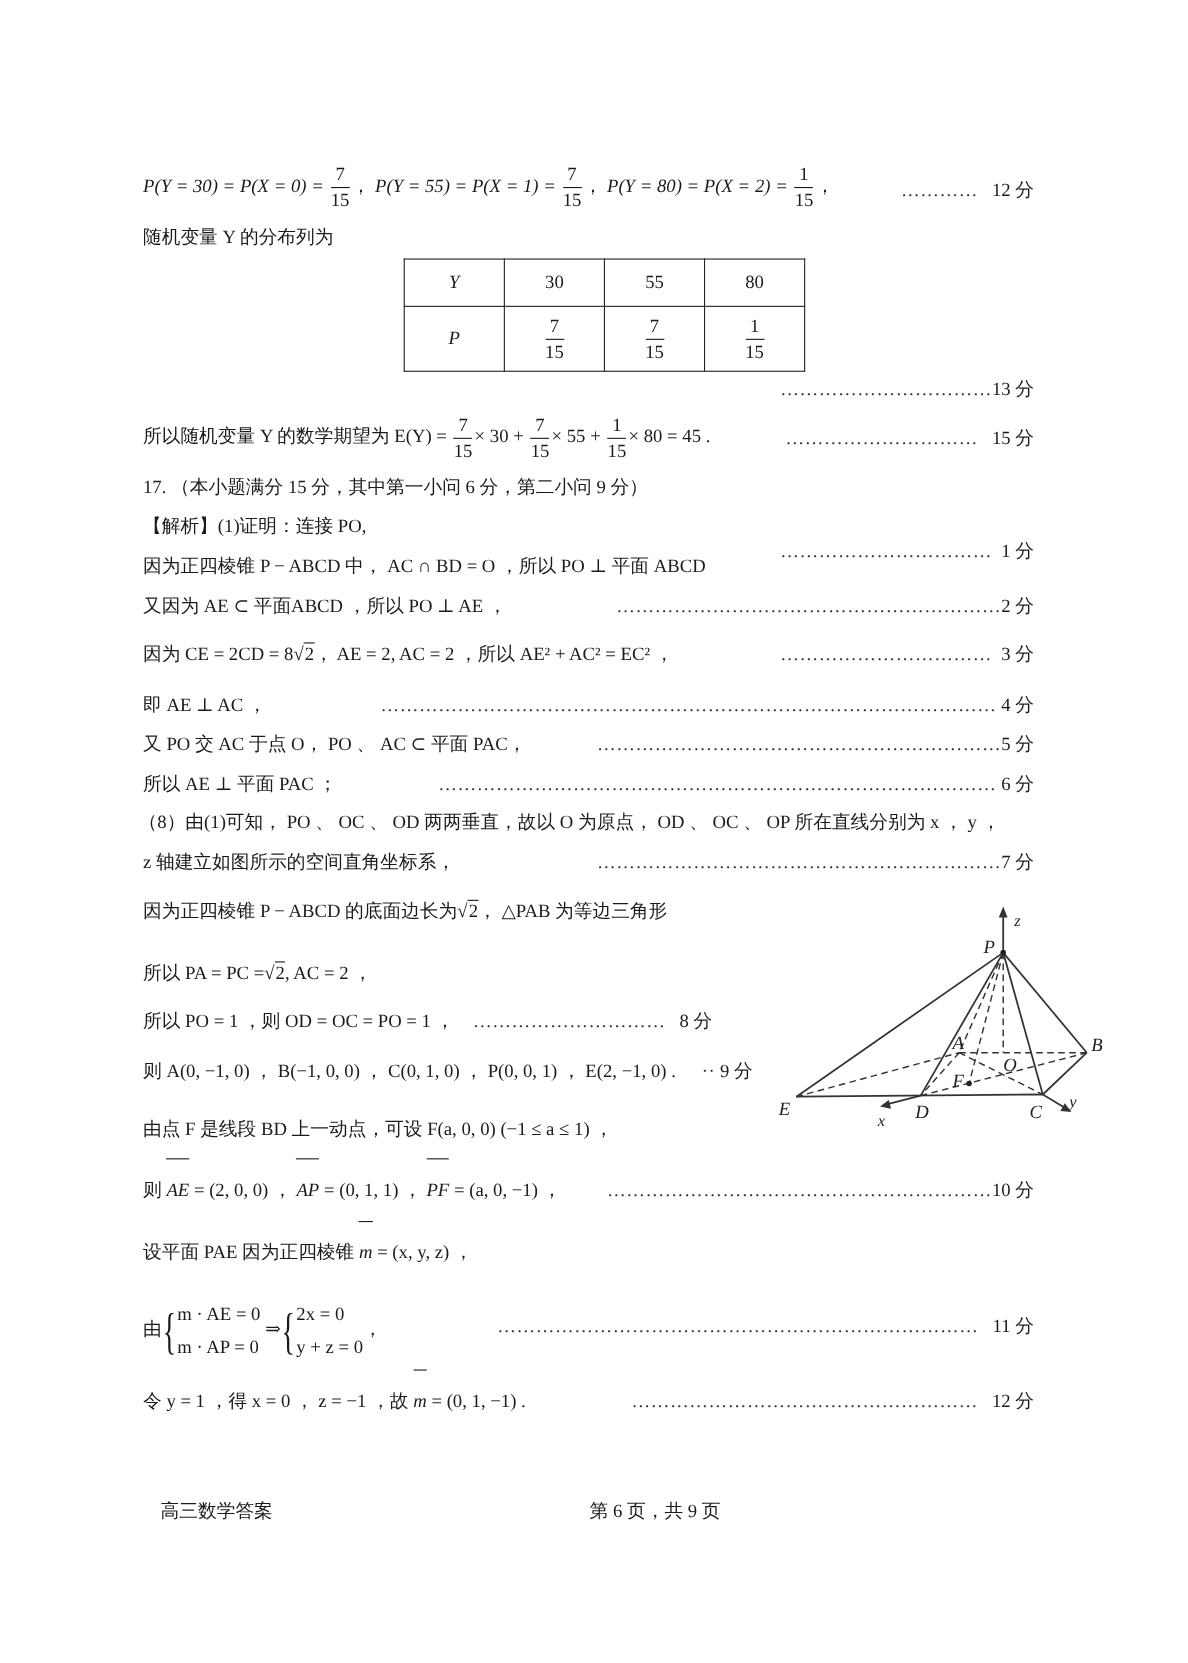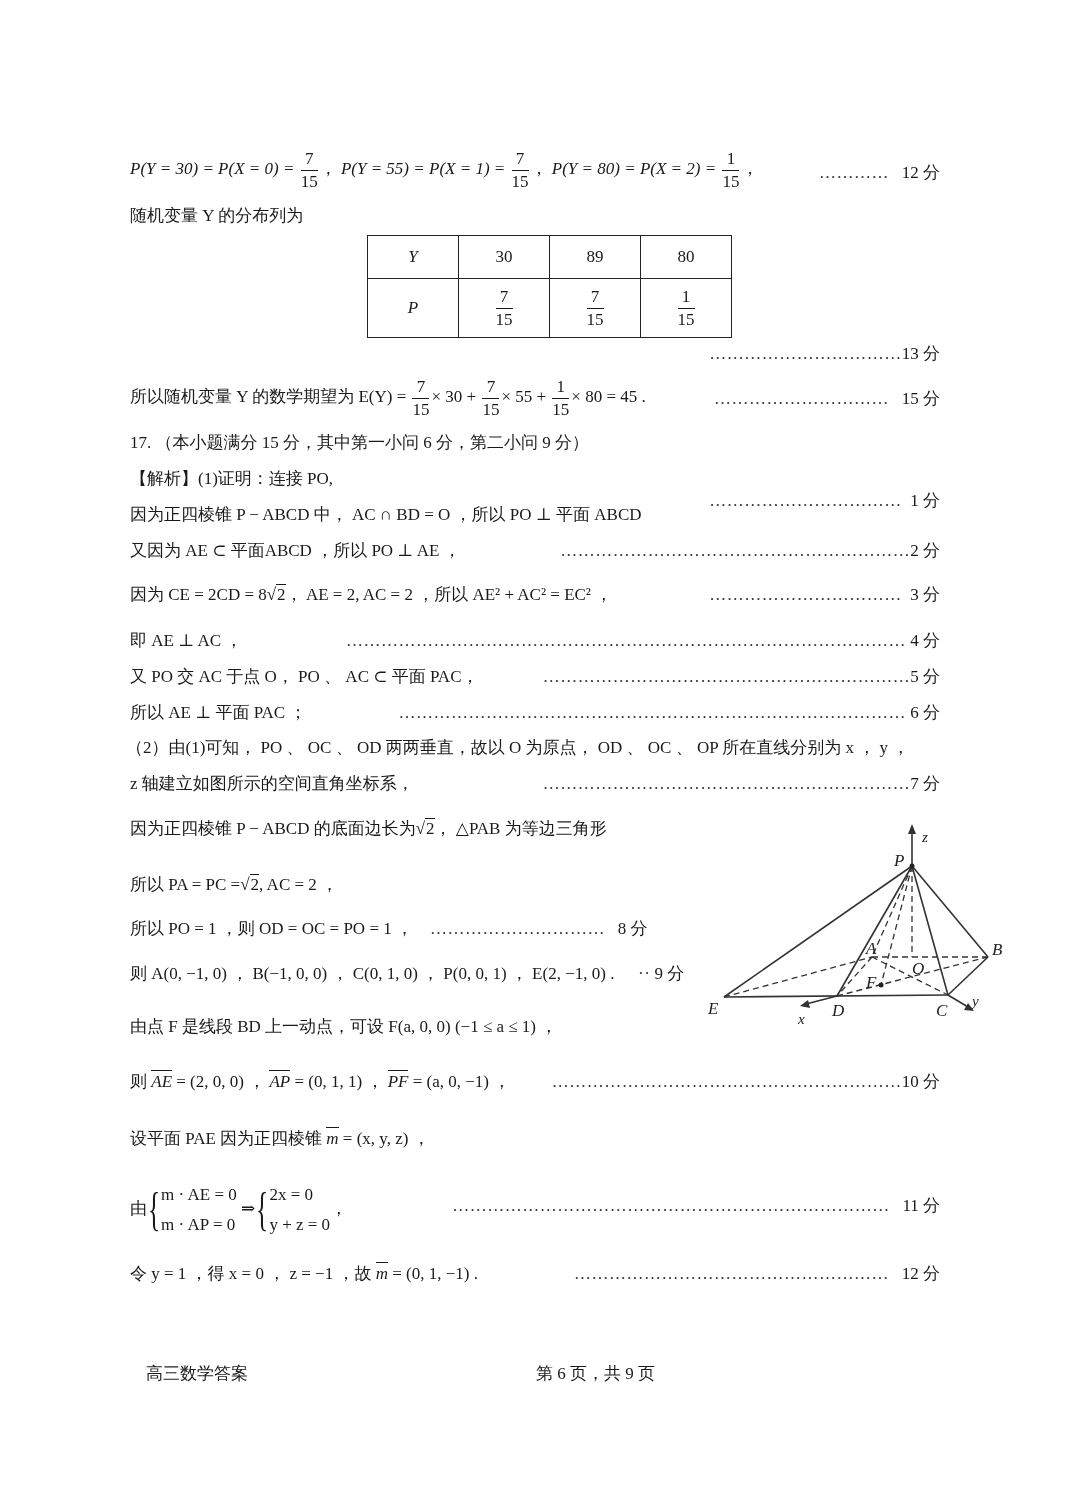--- a/index.html
+++ b/index.html
@@ -45,7 +45,7 @@
       <tr class="r1">
     <td><i>Y</i></td>
     <td>30</td>
-    <td>89</td>
+    <td>55</td>
     <td>80</td>
   </tr>
   <tr class="r2">

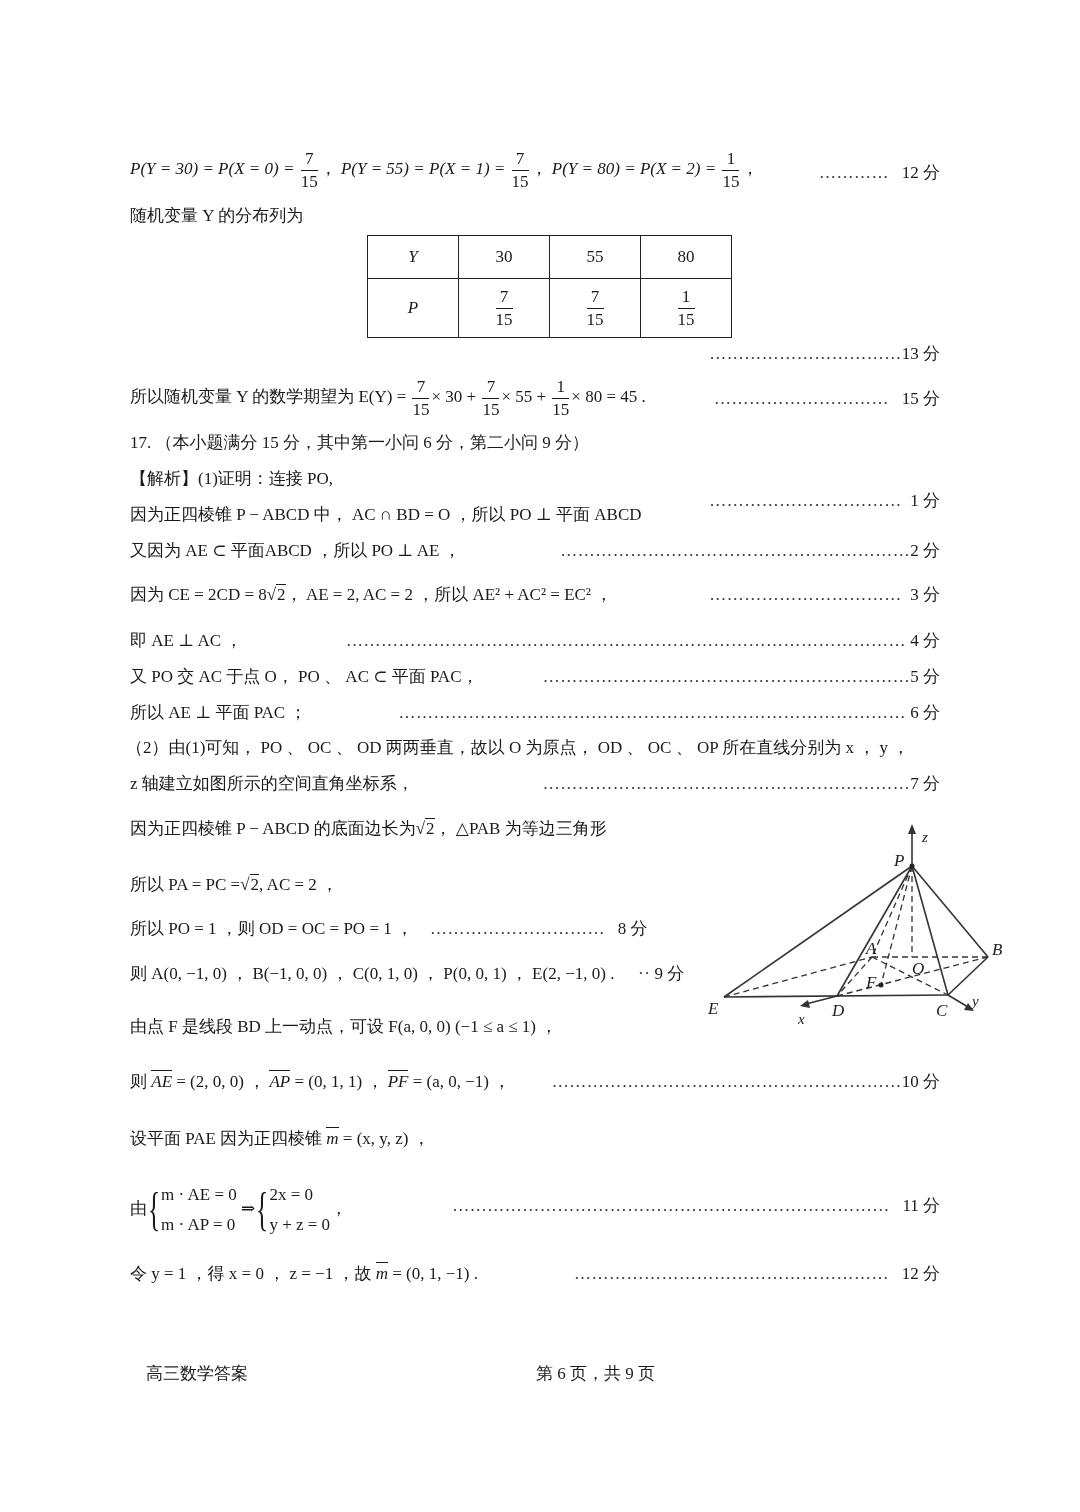--- a/index.html
+++ b/index.html
@@ -94,7 +94,7 @@
 <div class="line" style="top:704px;">所以 AE ⊥ 平面 PAC ；</div>
 <div class="score" style="top:704px; right:140px;"><span class="dots">……………………………………………………………………………</span>&nbsp;<span>6 分</span></div>
 
-<div class="line" style="top:739px; left:126px;">（2）由(1)可知， PO 、 OC 、 OD 两两垂直，故以 O 为原点， OD 、 OC 、 OP 所在直线分别为 x ， y ，</div>
+<div class="line" style="top:739px; left:126px;">（8）由(1)可知， PO 、 OC 、 OD 两两垂直，故以 O 为原点， OD 、 OC 、 OP 所在直线分别为 x ， y ，</div>
 <div class="line" style="top:775px;">z 轴建立如图所示的空间直角坐标系，</div>
 <div class="score" style="top:775px; right:140px;"><span class="dots">………………………………………………………</span><span>7 分</span></div>
 

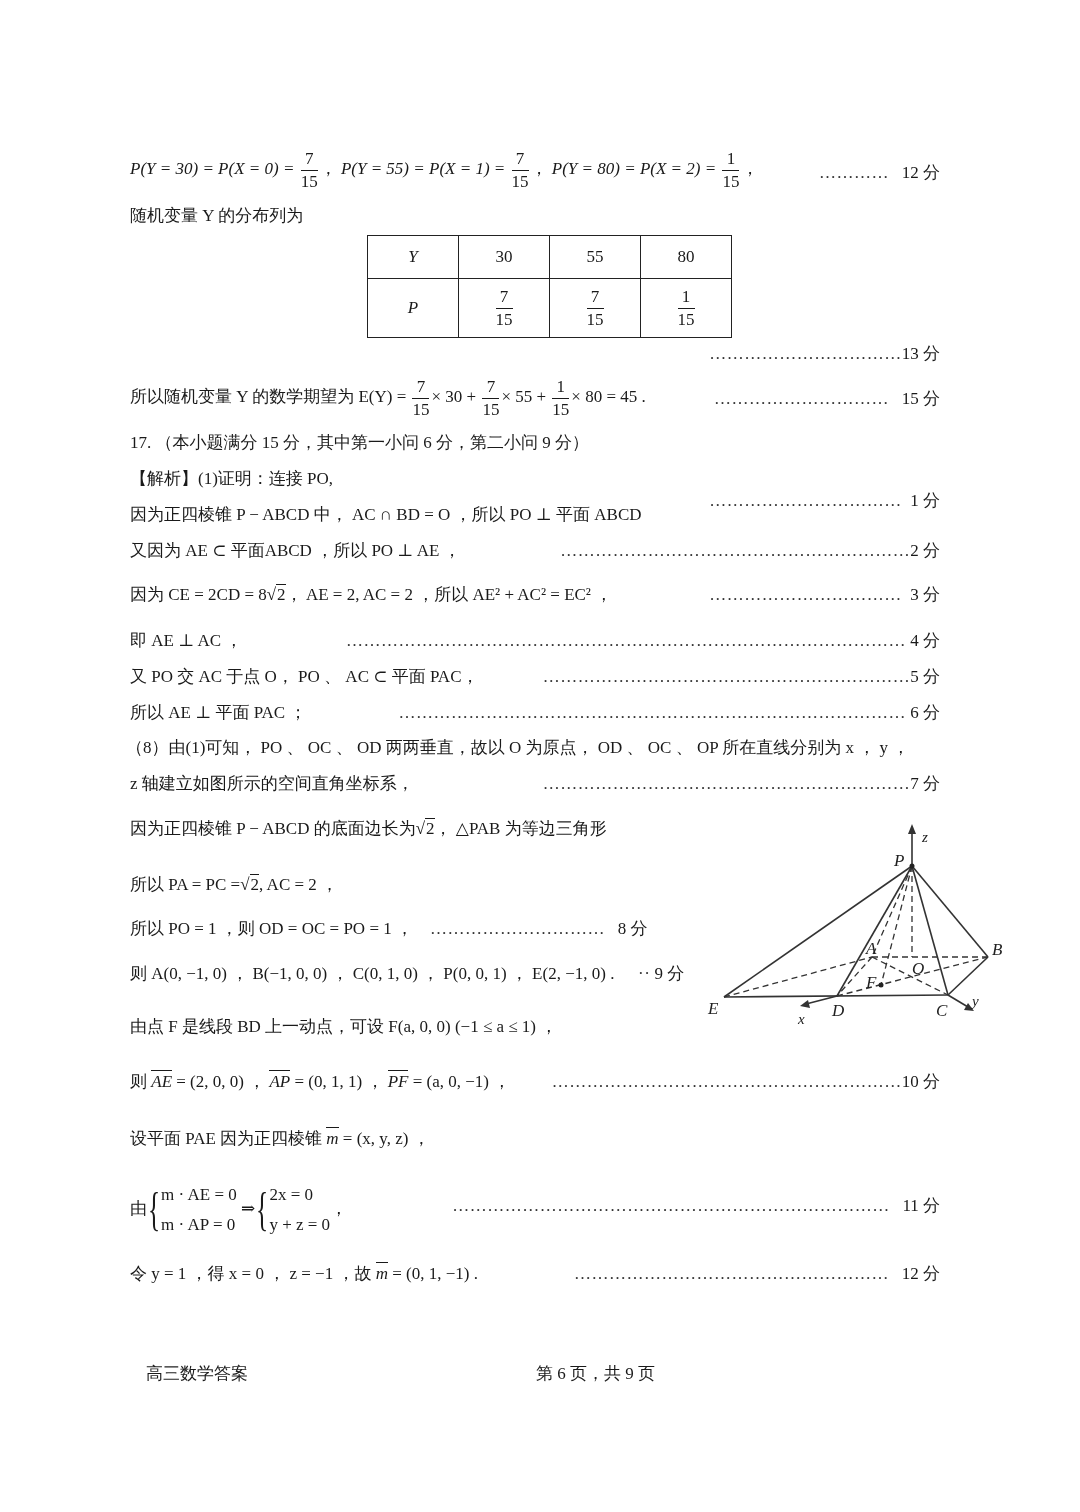--- a/index.html
+++ b/index.html
@@ -12,7 +12,7 @@
   .frac { display:inline-block; vertical-align:middle; text-align:center; margin:0 2px; line-height:1.05; }
   .frac .num { display:block; padding:0 1px 2px; border-bottom:1px solid #1a1a1a; }
   .frac .den { display:block; padding-top:2px; }
-  .vec { border-top:1px solid #1a1a1a; font-style:italic; padding-top:1px; }
+  .vec { border-top:1px solid #1a1a1a; font-style:italic; padding-top:18px; }
   .sqrt { border-top:1px solid #1a1a1a; padding-left:1px; }
   table.dist { position:absolute; left:367px; top:235px; border-collapse:collapse; }
   table.dist td { border:1.5px solid #222; width:88px; text-align:center; font-size:17px; }

